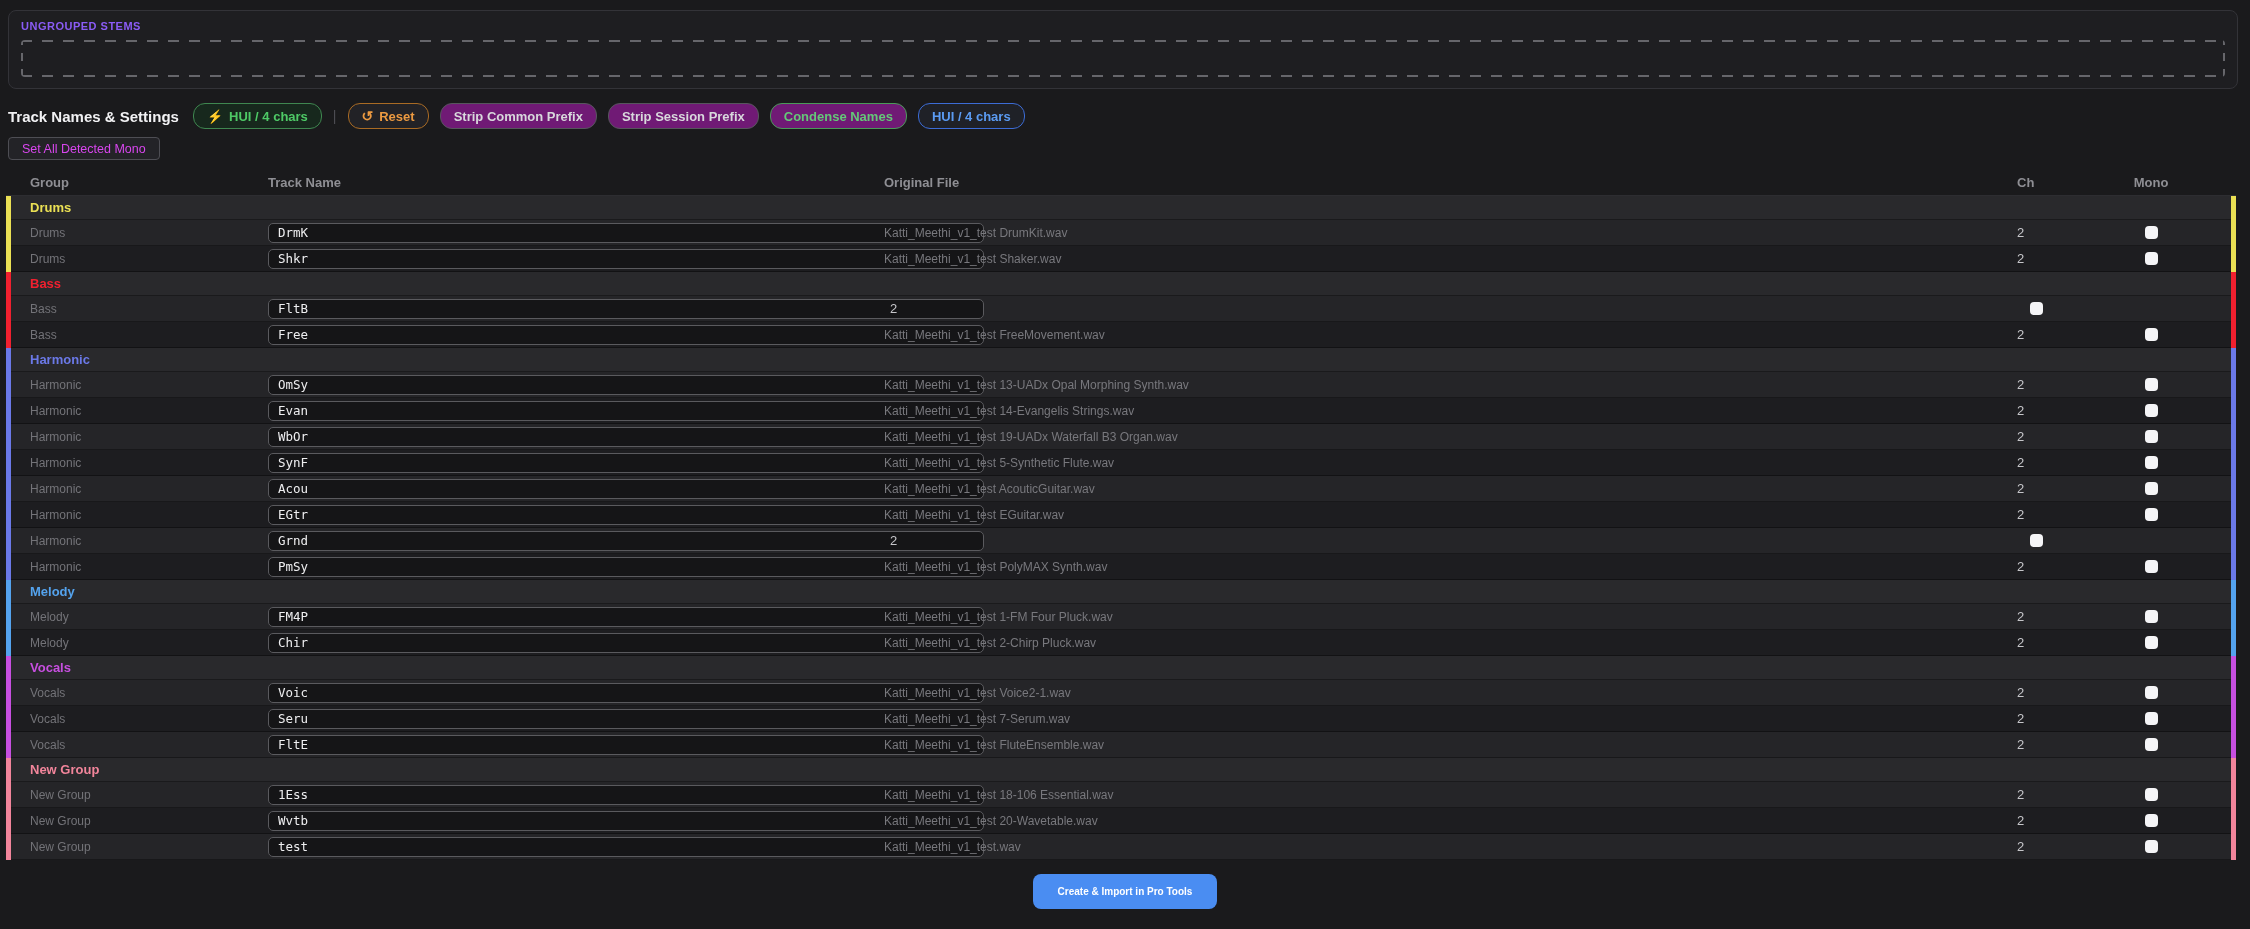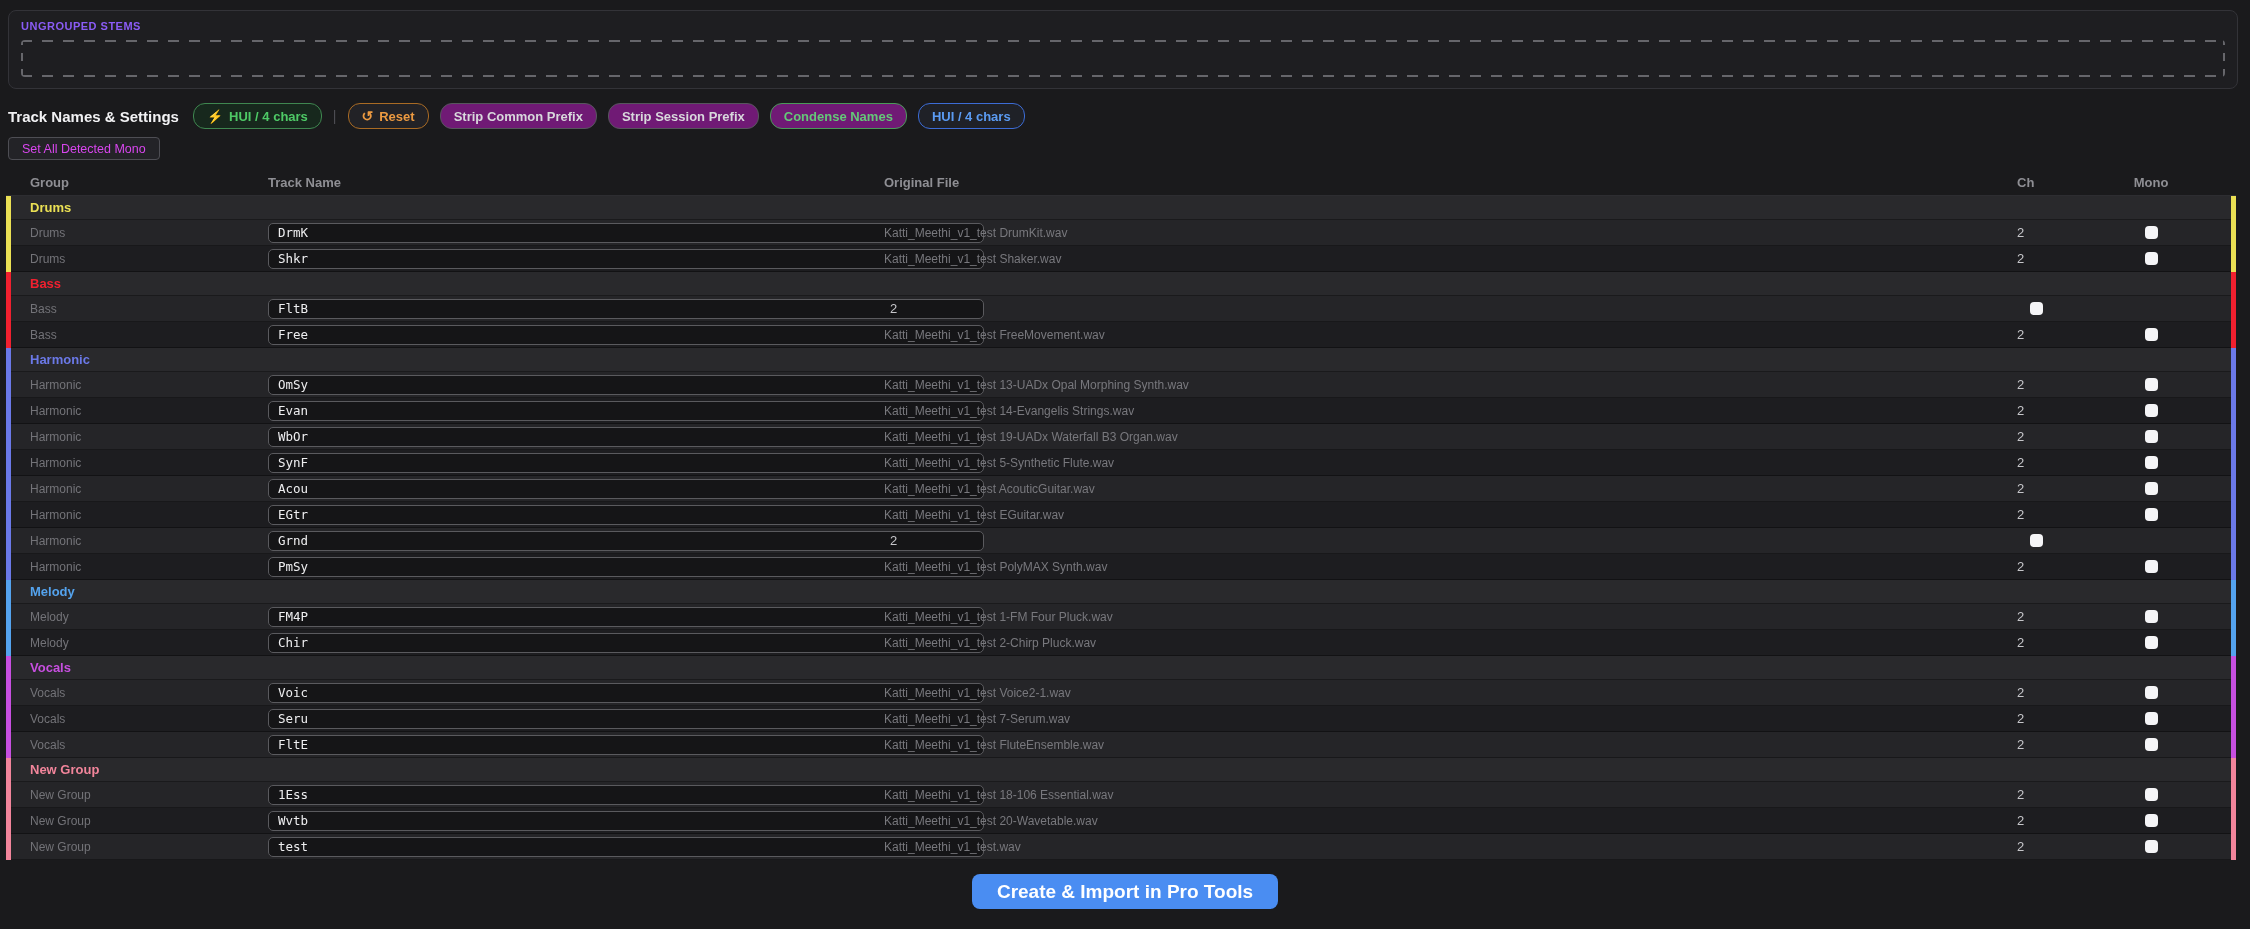--- a/index.html
+++ b/index.html
@@ -105,7 +105,7 @@
     background:#4a8df2; color:#ffffff;
     border:none; border-radius:8px;
     height:35px; padding:0 25px;
-    font-family:inherit; font-size:19px; font-weight:bold;
+    font-family:inherit; font-size:10px; font-weight:bold;
     cursor:pointer;
   }
 </style>

